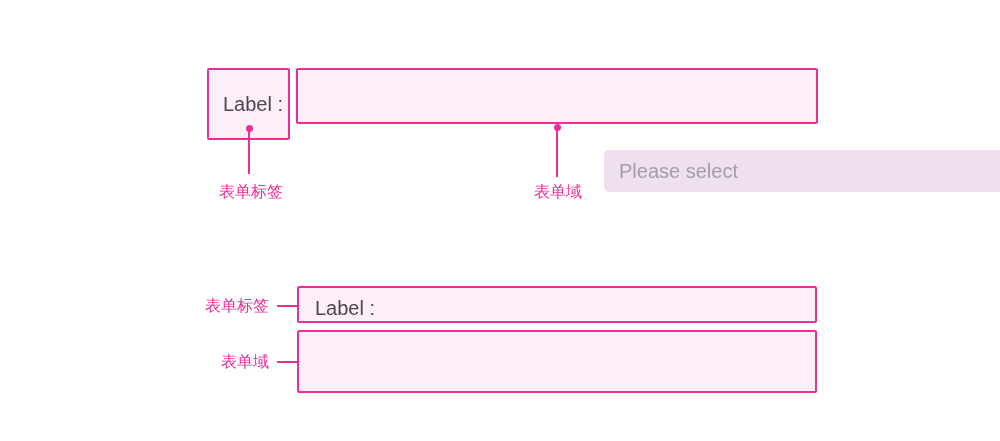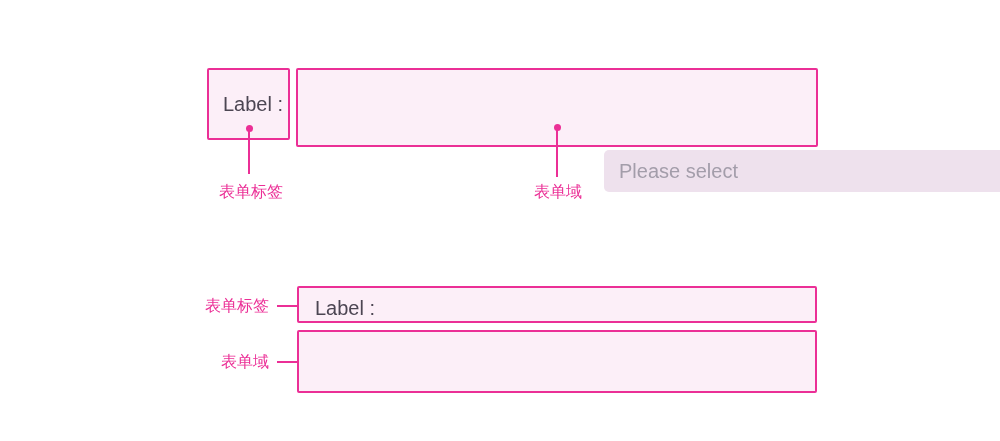--- a/index.html
+++ b/index.html
@@ -79,7 +79,7 @@
   
   .h-label-box { left: 207px; top: 68px; width: 83px; height: 72px;
     display: flex; align-items: center; justify-content: flex-end; padding-right: 5px; }
-  .h-field-box { left: 296px; top: 68px; width: 522px; height: 79px; }
+  .h-field-box { left: 296px; top: 68px; width: 522px; height: 56px; }
   .h-select   { left: 306px; top: 80px; width: 491px; padding-left: 15px; }
 
   .h-dot-label { left: 245.5px; top: 124.5px; }

